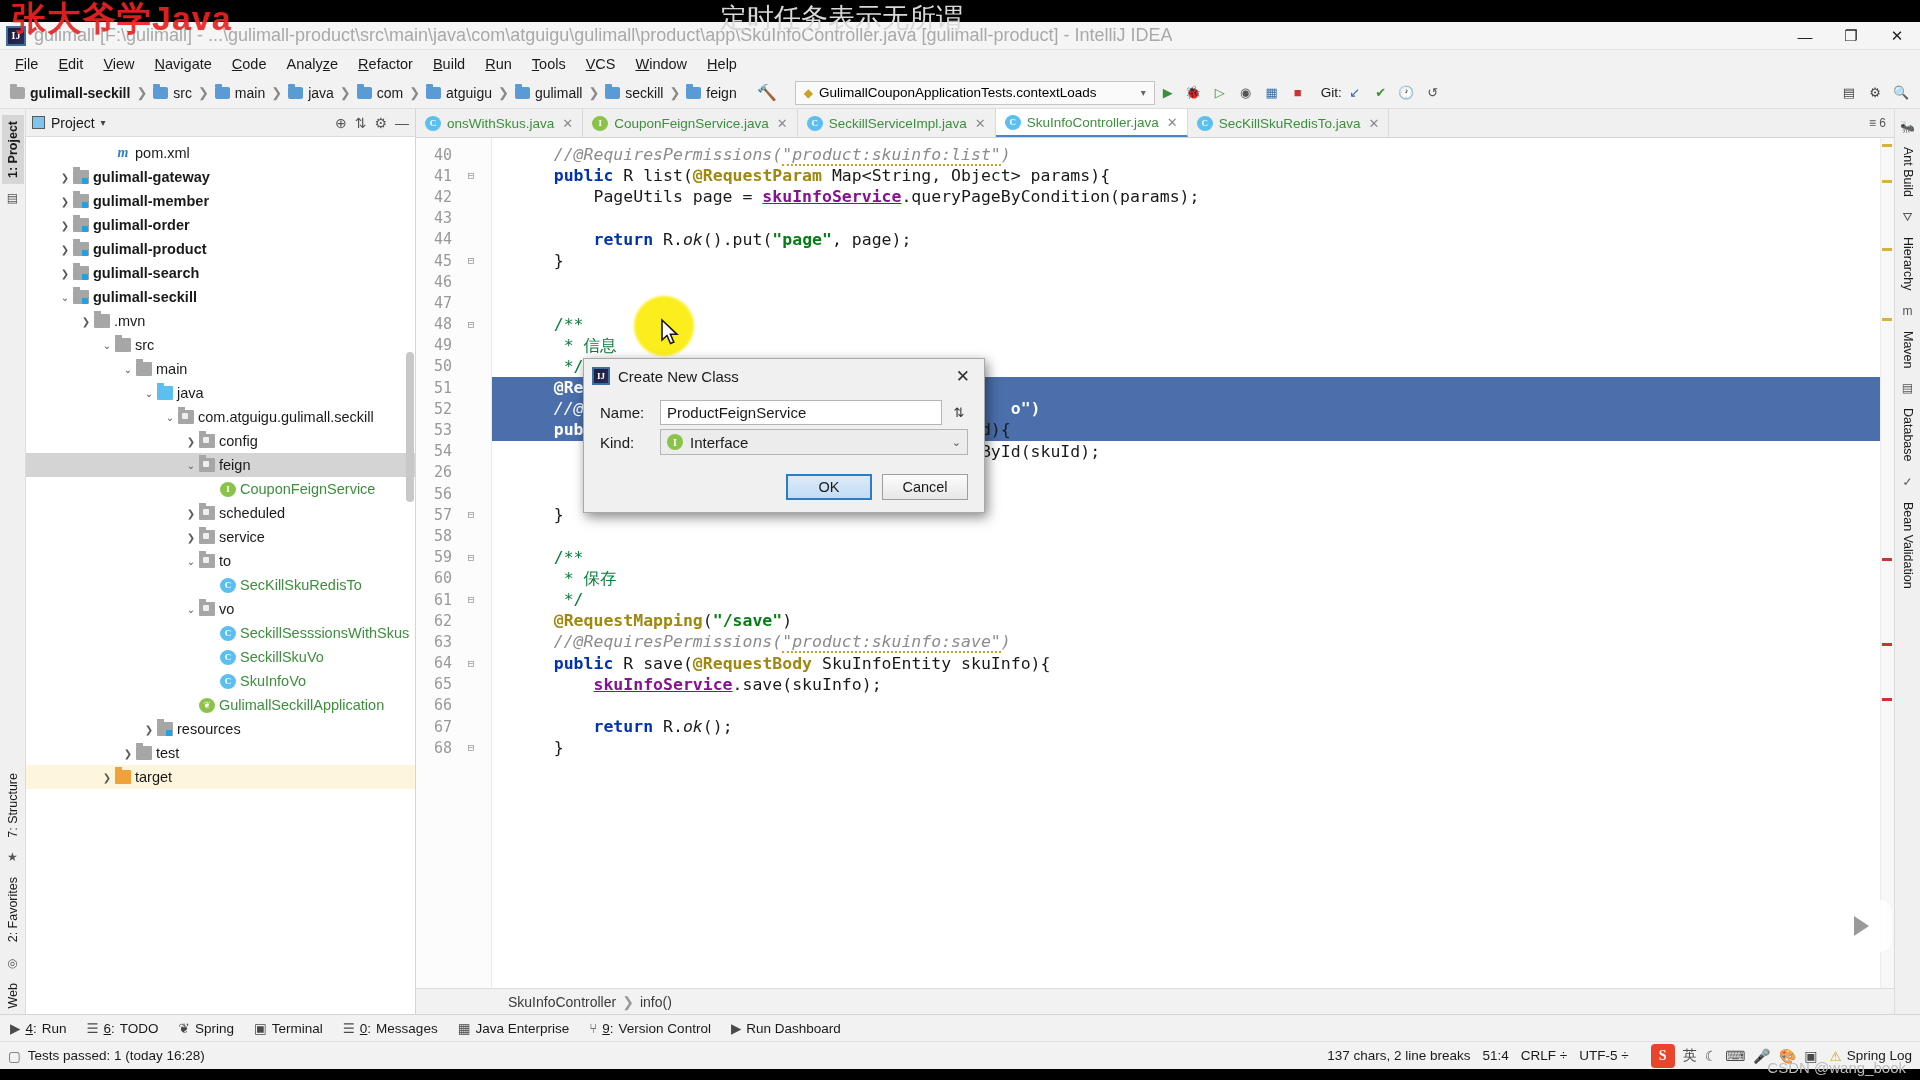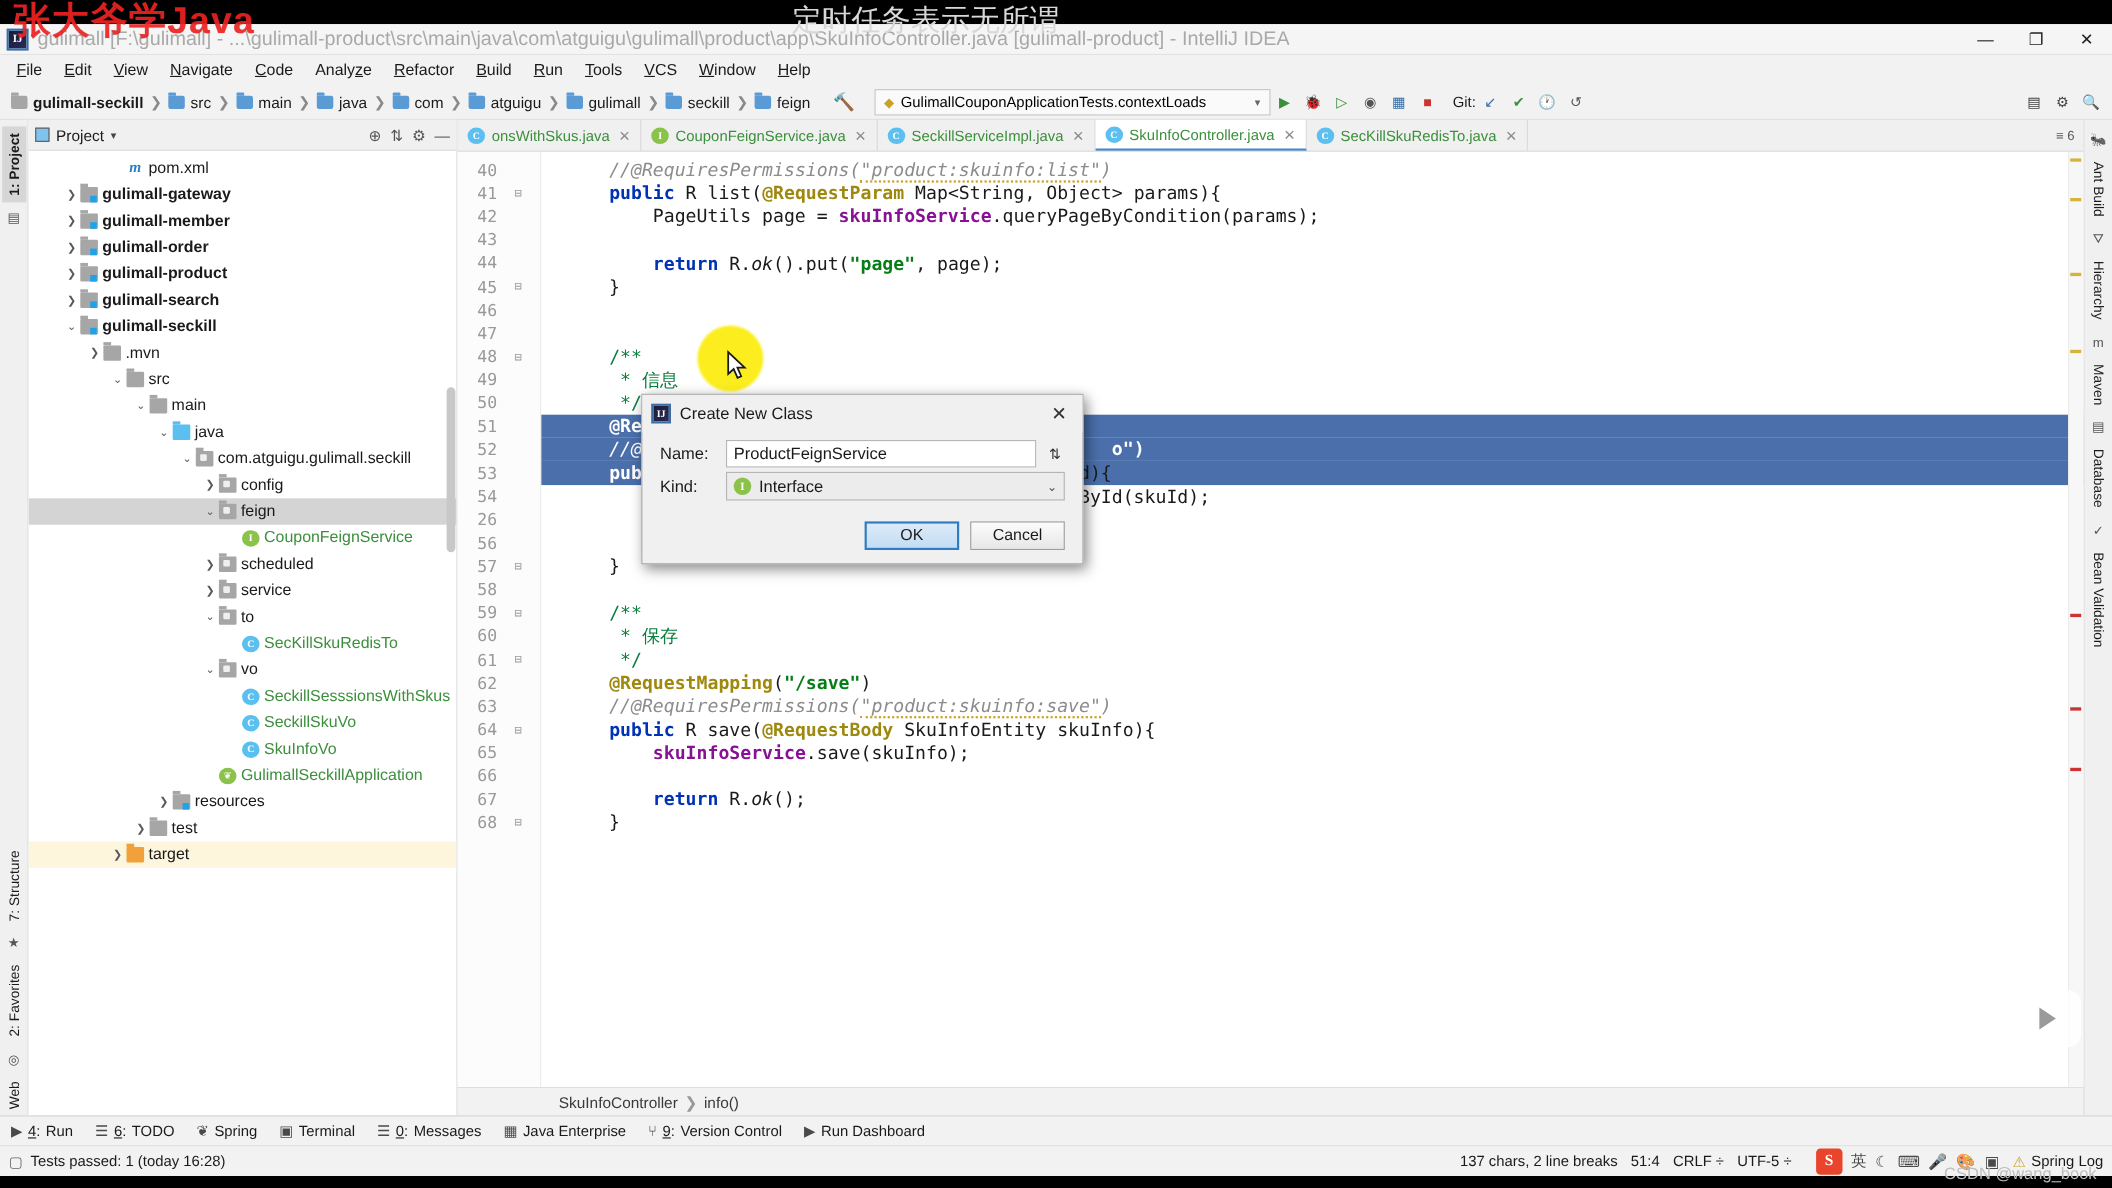--- a/index.html
+++ b/index.html
@@ -242,7 +242,7 @@
   .cmt { color: #8c8c8c; font-style: italic; }
   .jdoc { color: #0a7c3c; }
   .ann { color: #9e880d; font-weight: bold; }
-  .fld { color: #871094; font-weight: bold; }
+  .fld { color: #871094; font-weight: bold; text-decoration: underline; }
   .mth { color: #1a1a1a; font-style: italic; }
   .cl.sel .kw, .cl.sel .str, .cl.sel .cmt, .cl.sel .ann, .cl.sel .fld, .cl.sel .mth { color: #fff; }
   .squig { border-bottom: 2px dotted #c9a227; }

